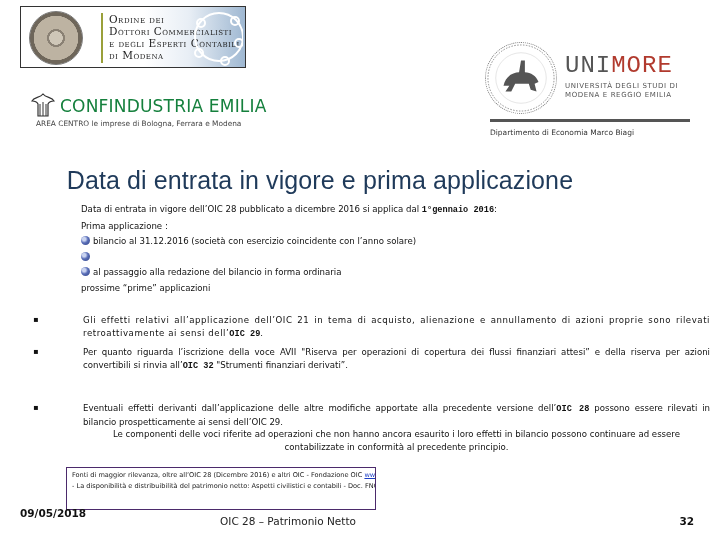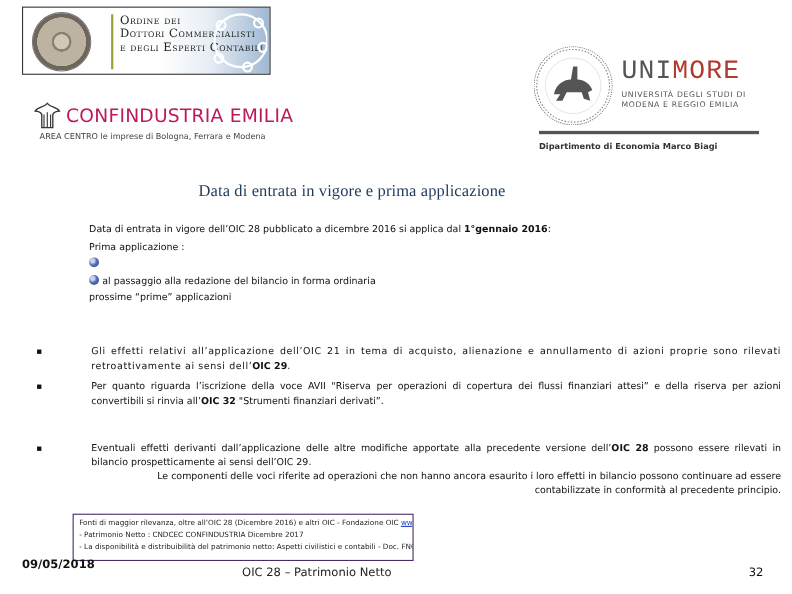--- a/index.html
+++ b/index.html
@@ -102,6 +102,7 @@
     <div>Ordine dei</div>
     <div>Dottori Commercialisti</div>
     <div>e degli Esperti Contabili</div>
+    <div>di Modena</div>
   </div>
   <svg class="odcec-circles" viewBox="0 0 58 58">
     <circle cx="34" cy="28" r="24" fill="none" stroke="#ffffff" stroke-width="2"></circle>

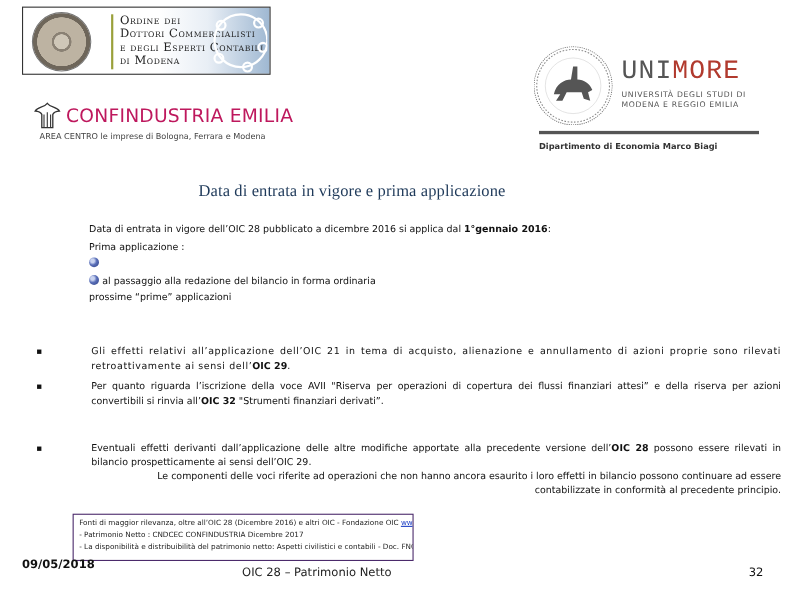--- a/index.html
+++ b/index.html
@@ -28,7 +28,7 @@
   .confind-mark { position: absolute; left: 0; top: 0; width: 26px; height: 26px; }
   .confind-name {
     position: absolute; left: 30px; top: 4px; font-family: "DejaVu Sans", sans-serif; font-size: 17px;
-    letter-spacing: 0.2px; color: #be185d; white-space: nowrap; font-weight: normal;
+    letter-spacing: 0.2px; color: #15803d; white-space: nowrap; font-weight: normal;
   }
   .confind-sub {
     position: absolute; left: 6px; top: 27px; font-size: 7.4px; color: #444; white-space: nowrap;

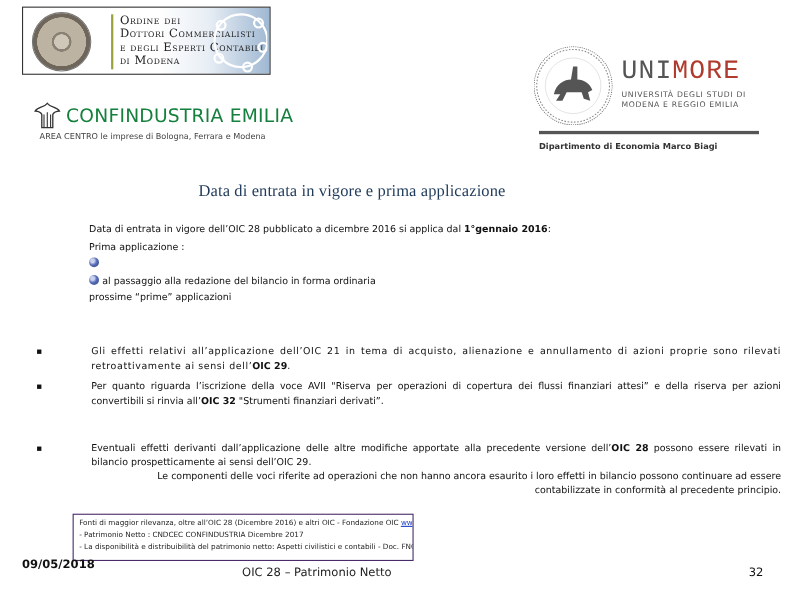--- a/index.html
+++ b/index.html
@@ -51,7 +51,7 @@
   }
   .unimore-rule { position: absolute; left: 5px; top: 77px; width: 200px; height: 3px; background: #555; }
   .unimore-dept {
-    position: absolute; left: 5px; top: 86px; font-size: 7.5px; font-weight: bold; color: #333; white-space: nowrap;
+    position: absolute; left: 5px; top: 86px; font-size: 7.5px; font-weight: normal; color: #333; white-space: nowrap;
   }
 
   

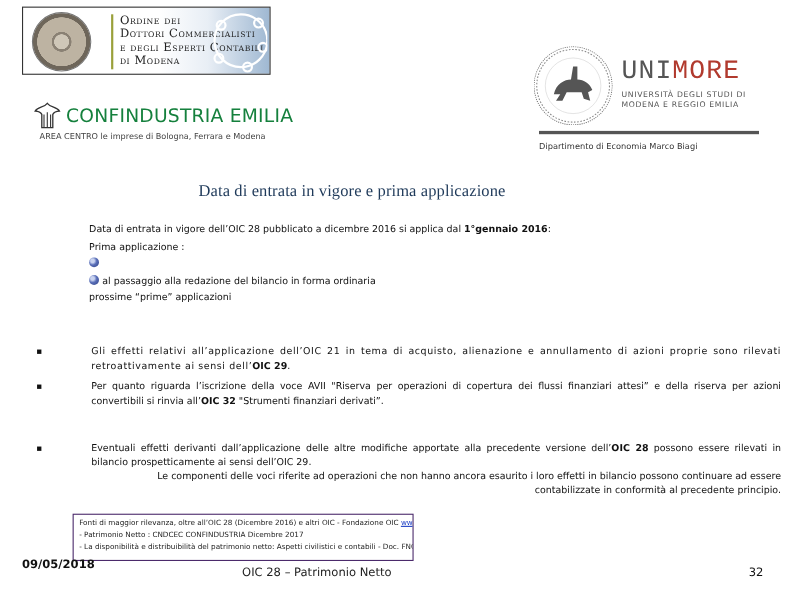--- a/index.html
+++ b/index.html
@@ -57,7 +57,7 @@
   
   .slide-title {
     position: absolute; left: 0; top: 166px; width: 640px; text-align: center;
-    font-family: Liberation Serif, serif; font-size: 15px; color: #1f3a5a; letter-spacing: 0.1px;
+    font-family: Liberation Sans, sans-serif; font-size: 25px; color: #1f3a5a; letter-spacing: 0.1px;
   }
 
   

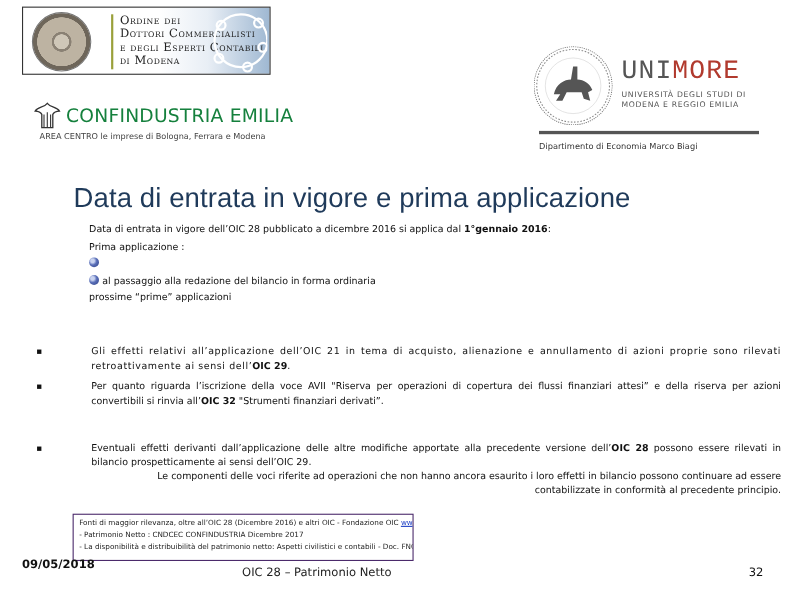--- a/index.html
+++ b/index.html
@@ -68,7 +68,7 @@
     display: inline-block; width: 9px; height: 9px; border-radius: 50%; vertical-align: -1px; margin-right: 3px;
     background: radial-gradient(circle at 35% 35%, #c9d3f0 0 20%, #5a6fb8 45%, #2d3f84 100%);
   }
-  b { font-weight: bold; }
+  b { font-weight: bold; font-family: Liberation Mono, monospace; }
 
   
   .sq-item { position: absolute; left: 30px; width: 680px; font-size: 8.6px; line-height: 12.5px; color: #111; }

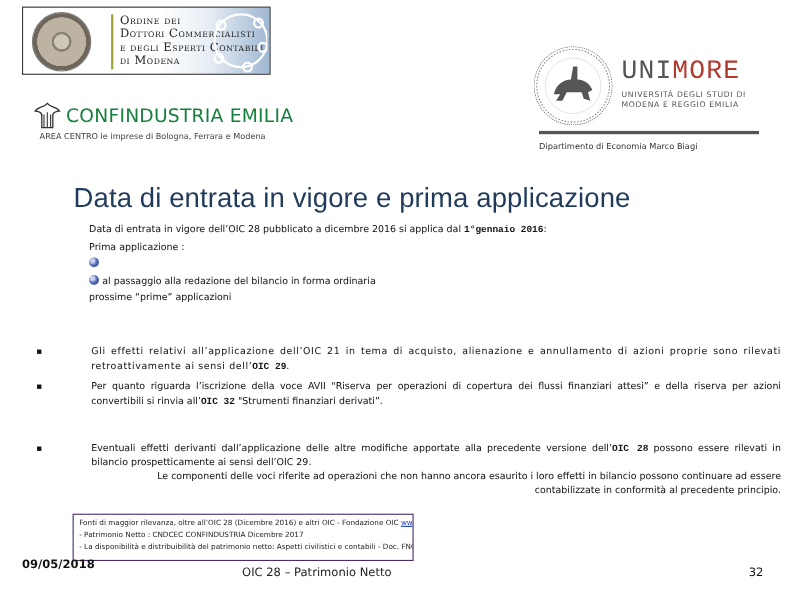--- a/index.html
+++ b/index.html
@@ -150,6 +150,9 @@
   </div>
   <div class="line">Prima applicazione :</div>
   <div class="line sub">
+    <span class="bullet-glyph"></span><span>bilancio al 31.12.2016 (società con esercizio coincidente con l’anno solare)</span>
+  </div>
+  <div class="line sub">
     <span class="bullet-glyph"></span>
   </div>
   <div class="line sub">

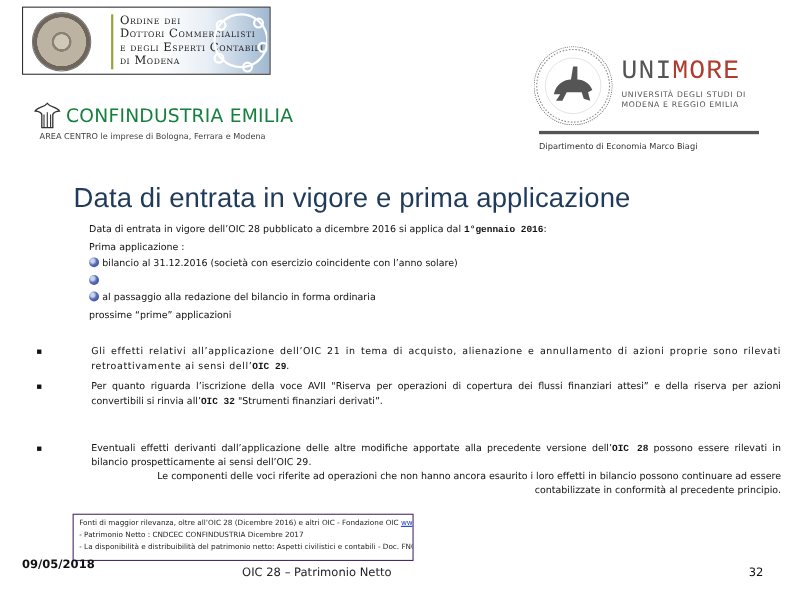--- a/index.html
+++ b/index.html
@@ -179,7 +179,7 @@
   <span class="sq-mark">▪</span>
   <div class="sq-text">
     <span> Eventuali effetti derivanti dall’applicazione delle altre modifiche apportate alla precedente versione dell’</span><b>OIC 28</b><span> possono essere rilevati in bilancio prospetticamente ai sensi dell’OIC 29.</span>
-    <div style="text-align:right;">Le componenti delle voci riferite ad operazioni che non hanno ancora esaurito i loro effetti in bilancio possono continuare ad essere contabilizzate in conformità al precedente principio.</div>
+    <div style="text-align:center;">Le componenti delle voci riferite ad operazioni che non hanno ancora esaurito i loro effetti in bilancio possono continuare ad essere contabilizzate in conformità al precedente principio.</div>
   </div>
 </div>
 

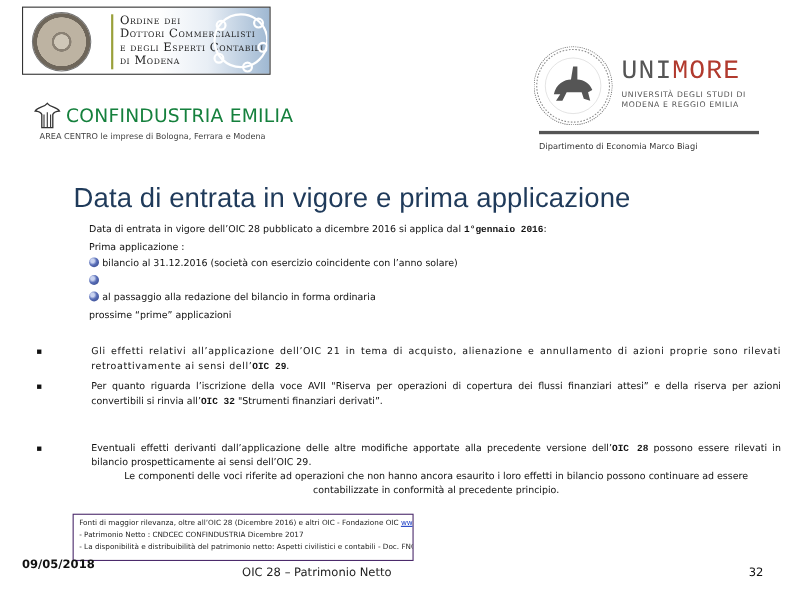--- a/index.html
+++ b/index.html
@@ -187,7 +187,6 @@
   <div>
     <span>Fonti di maggior rilevanza, oltre all’OIC 28  (Dicembre 2016) e altri OIC  - Fondazione OIC  </span><a>www.fondazioneoic.eu</a>
   </div>
-  <div>- Patrimonio Netto : CNDCEC CONFINDUSTRIA  Dicembre  2017</div>
   <div>- La disponibilità e distribuibilità del patrimonio netto: Aspetti civilistici e contabili  - Doc. FNC del 15.1.17</div>
 </div>
 

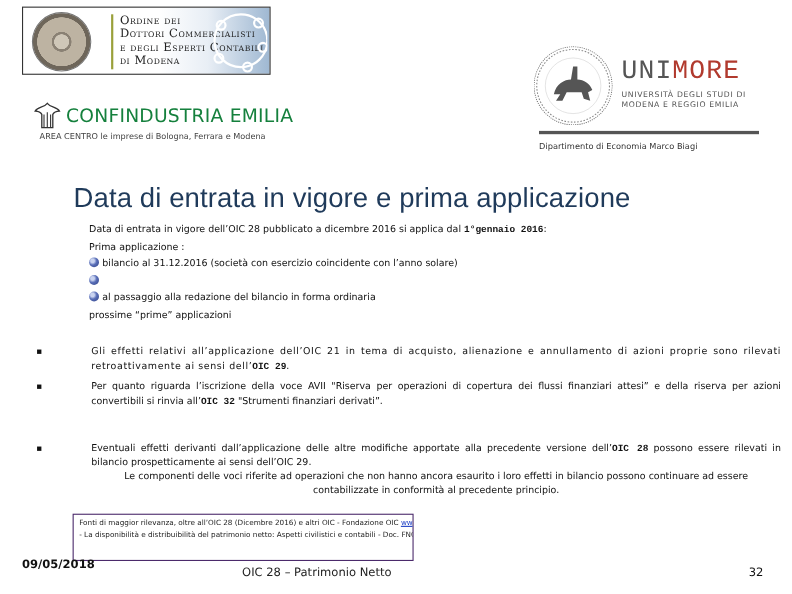--- a/index.html
+++ b/index.html
@@ -90,7 +90,7 @@
   
   .footer-date { position: absolute; left: 20px; top: 507px; font-size: 10.5px; font-weight: bold; color: #111; }
   .footer-title { position: absolute; left: 0; width: 576px; top: 515px; text-align: center; font-size: 10.5px; color: #222; }
-  .footer-page { position: absolute; right: 26px; top: 515px; font-size: 10.5px; font-weight: normal; color: #111; text-align: center; }
+  .footer-page { position: absolute; right: 26px; top: 515px; font-size: 10.5px; font-weight: bold; color: #111; text-align: center; }
 </style>
 </head>
 <body>

